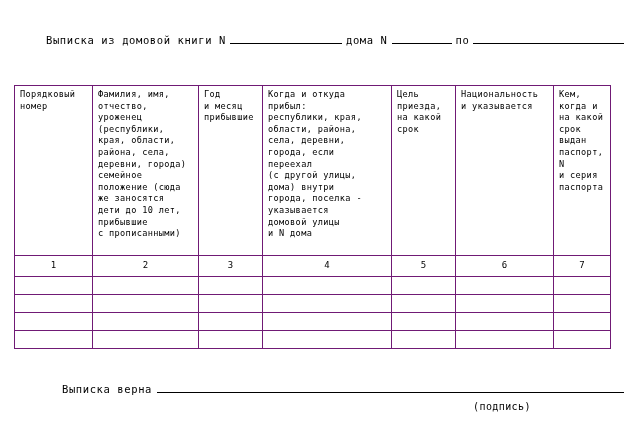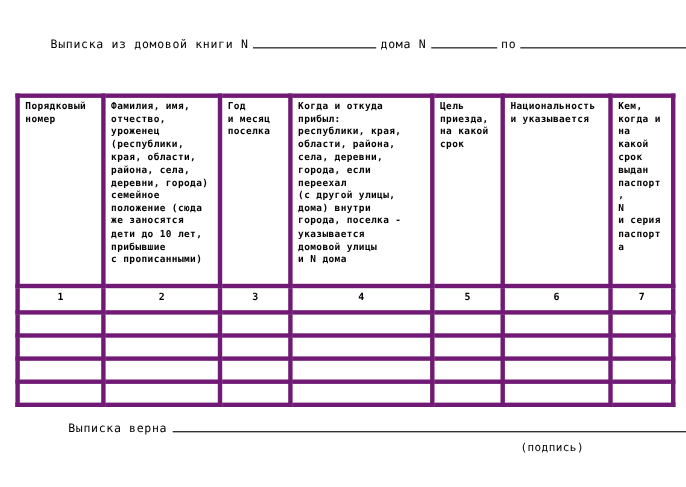--- a/index.html
+++ b/index.html
@@ -80,10 +80,10 @@
   }
   table.book td,
   table.book th {
-    border: 4px solid #701a75;
+    border: 1px solid #701a75;
     vertical-align: top;
     padding: 3px 4px 2px 5px;
-    font-weight: bold;
+    font-weight: normal;
     text-align: left;
     word-wrap: break-word;
   }

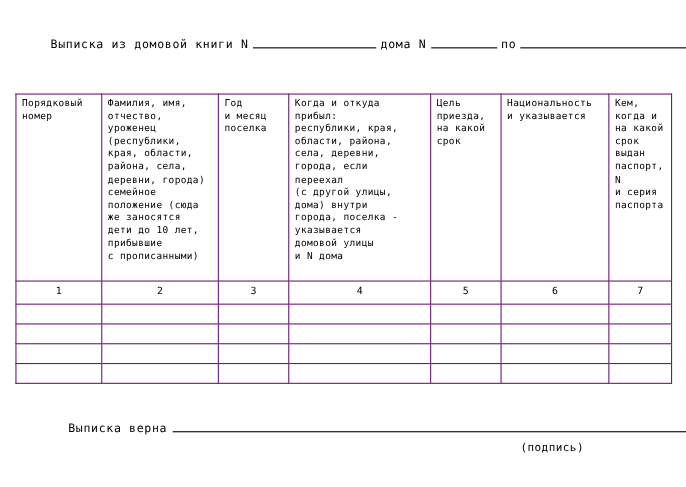--- a/index.html
+++ b/index.html
@@ -195,7 +195,7 @@
           <td>
               <span class="hcell-text">Год
 и месяц
-поселка</span>
+прибывшие</span>
             </td>
           <td>
               <span class="hcell-text">Когда и откуда

